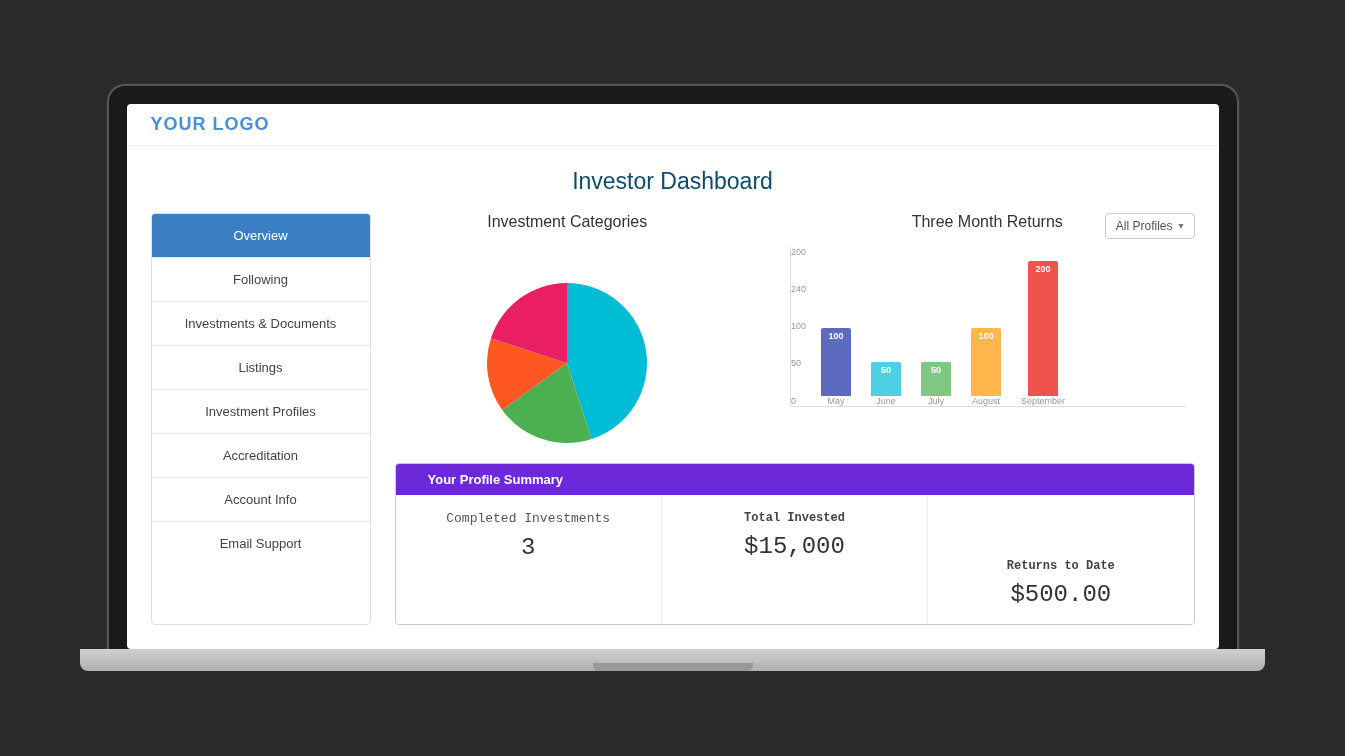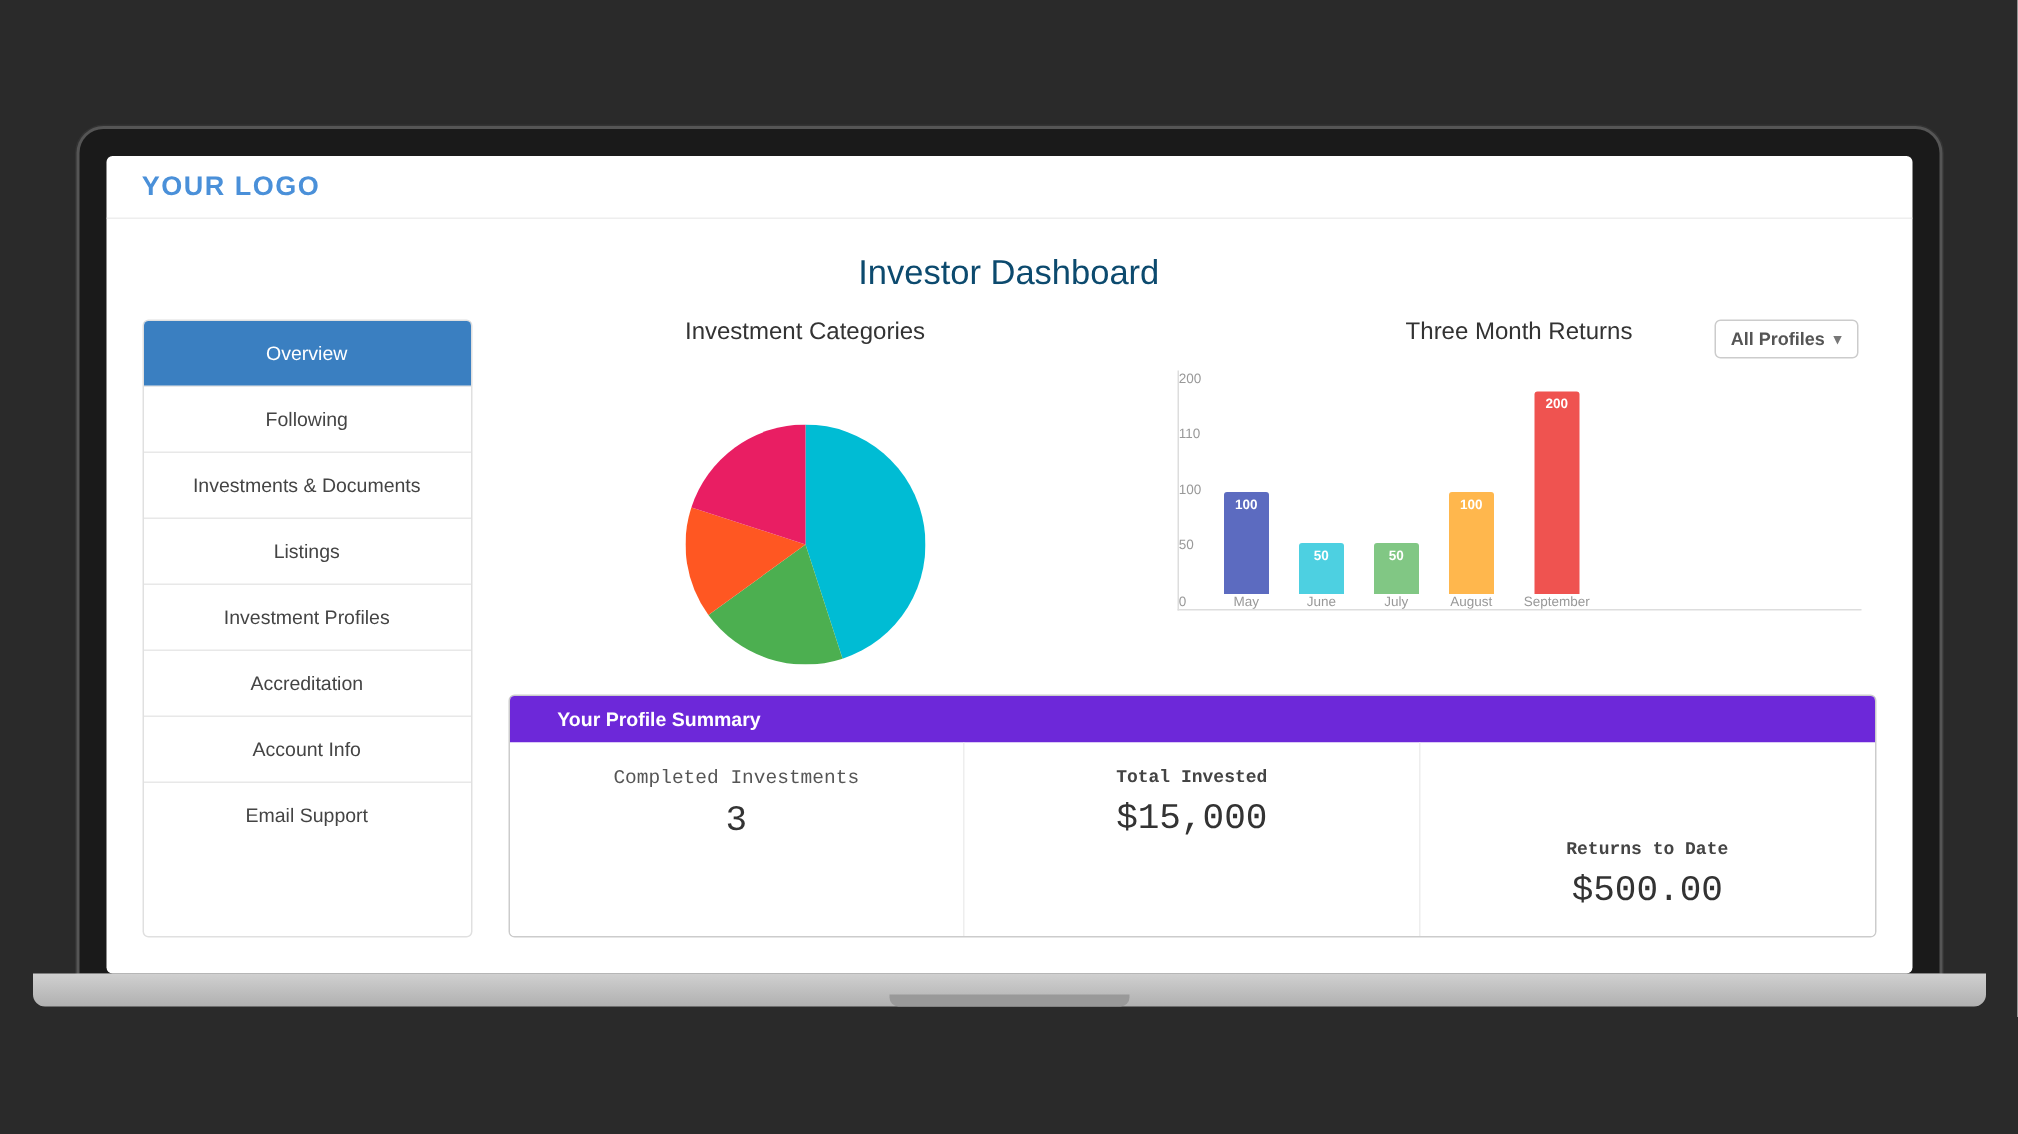--- a/index.html
+++ b/index.html
@@ -15,7 +15,7 @@
 
     .laptop-wrapper {
       position: relative;
-      width: 1240px;
+      width: 1128px;
       display: flex;
       flex-direction: column;
       align-items: center;

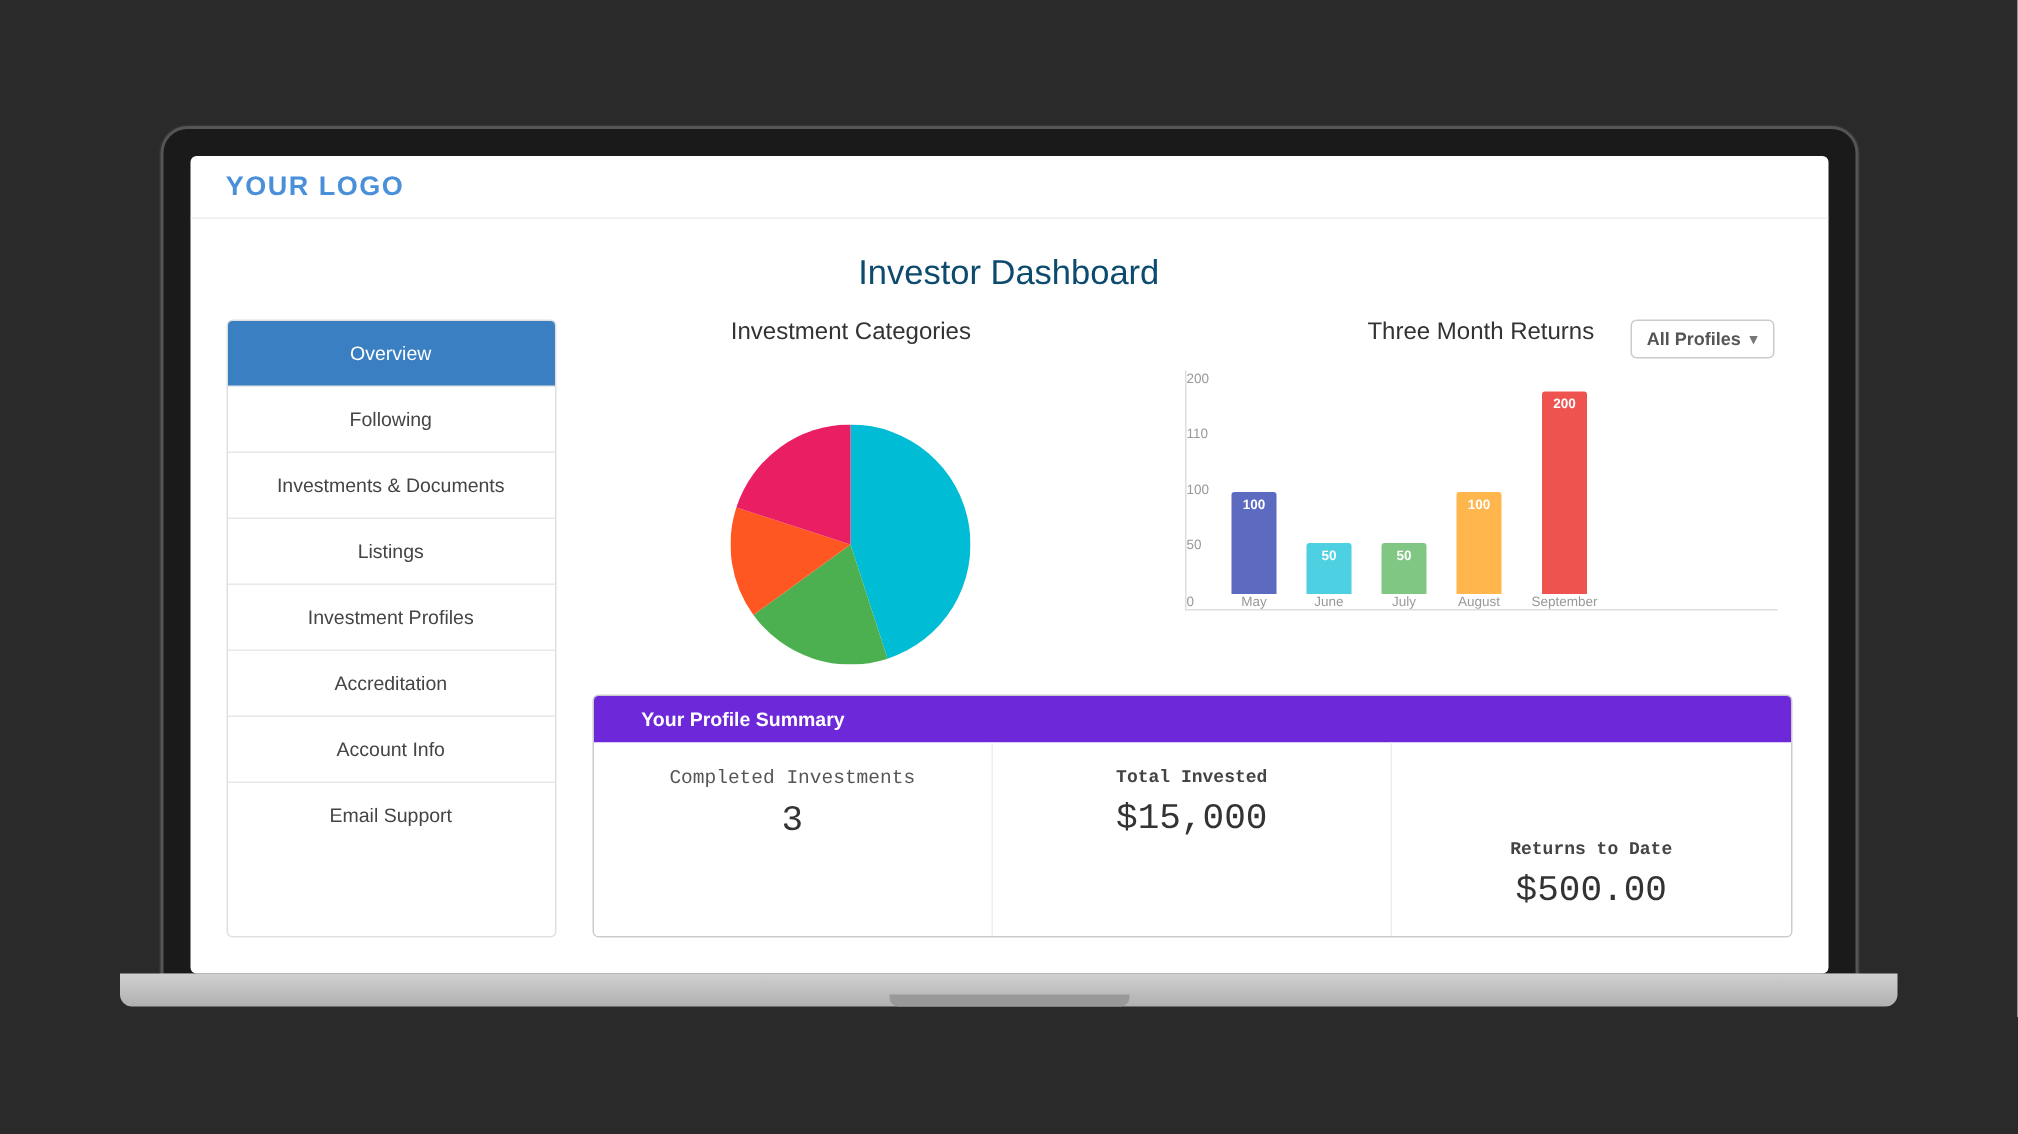--- a/index.html
+++ b/index.html
@@ -171,8 +171,7 @@
     .profiles-dropdown-container {
       position: absolute;
       top: 0;
-      right: 12px;
-      font-weight: bold;
+      right: 0;
     }
 
     .profiles-dropdown {

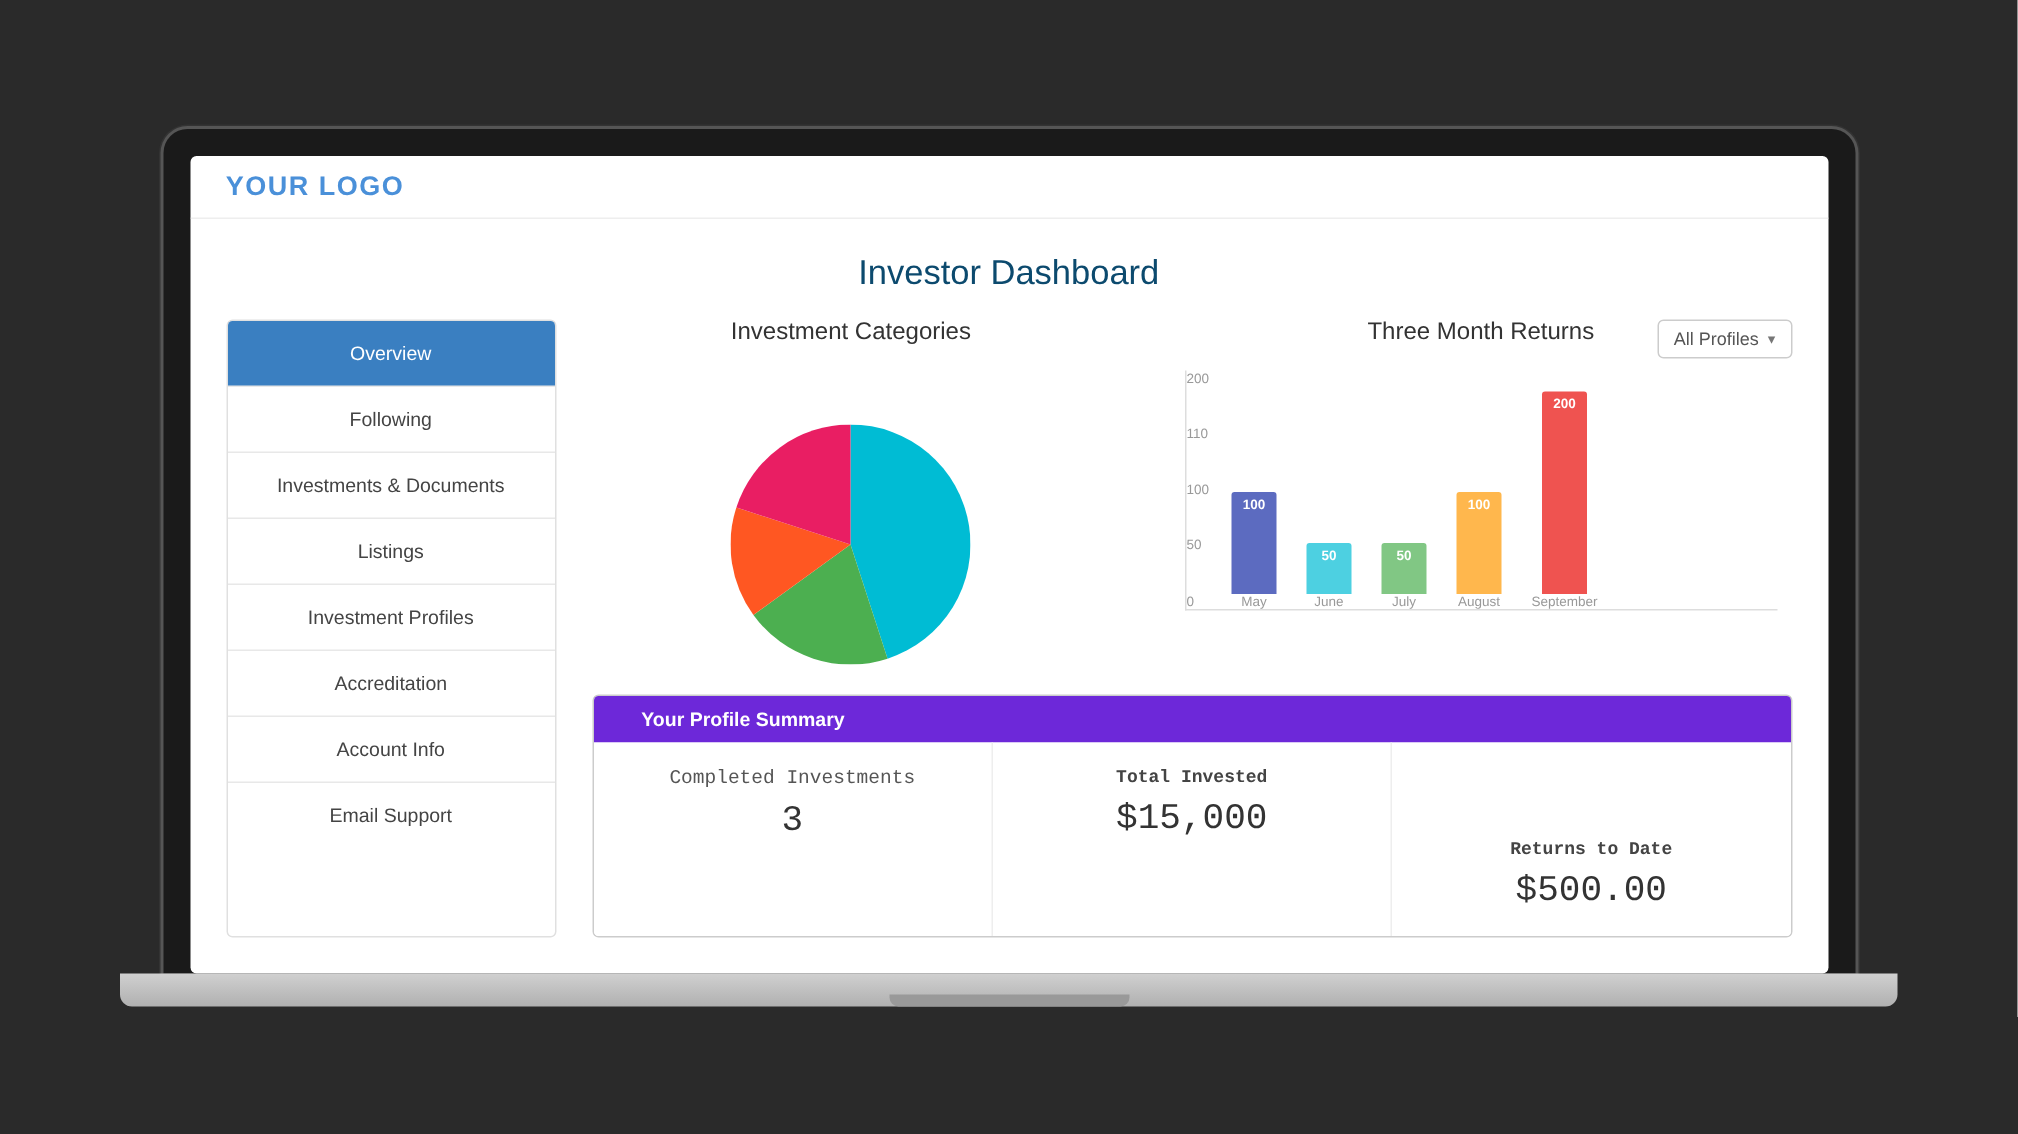--- a/index.html
+++ b/index.html
@@ -386,7 +386,7 @@
                   <div class="bar-y-labels">
 
                   <span class="bar-y-label">200</span>
-                      <span class="bar-y-label">110</span>
+                      <span class="bar-y-label">240</span>
                       <span class="bar-y-label">100</span>
                       <span class="bar-y-label">50</span>
                       <span class="bar-y-label">0</span>

